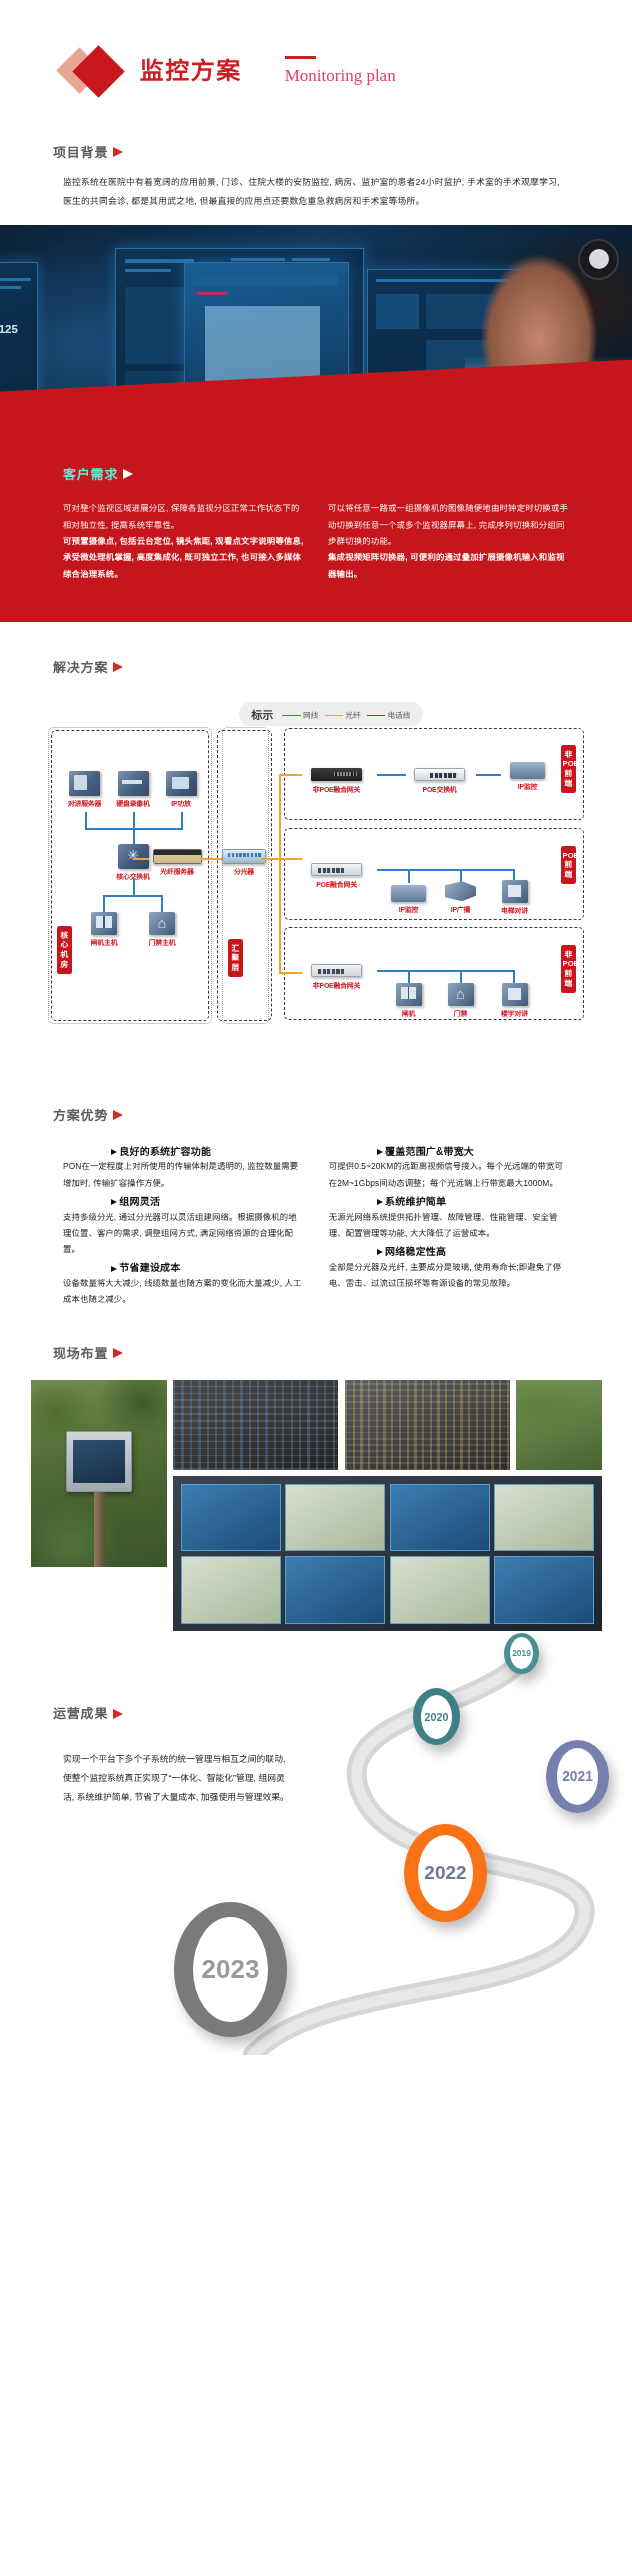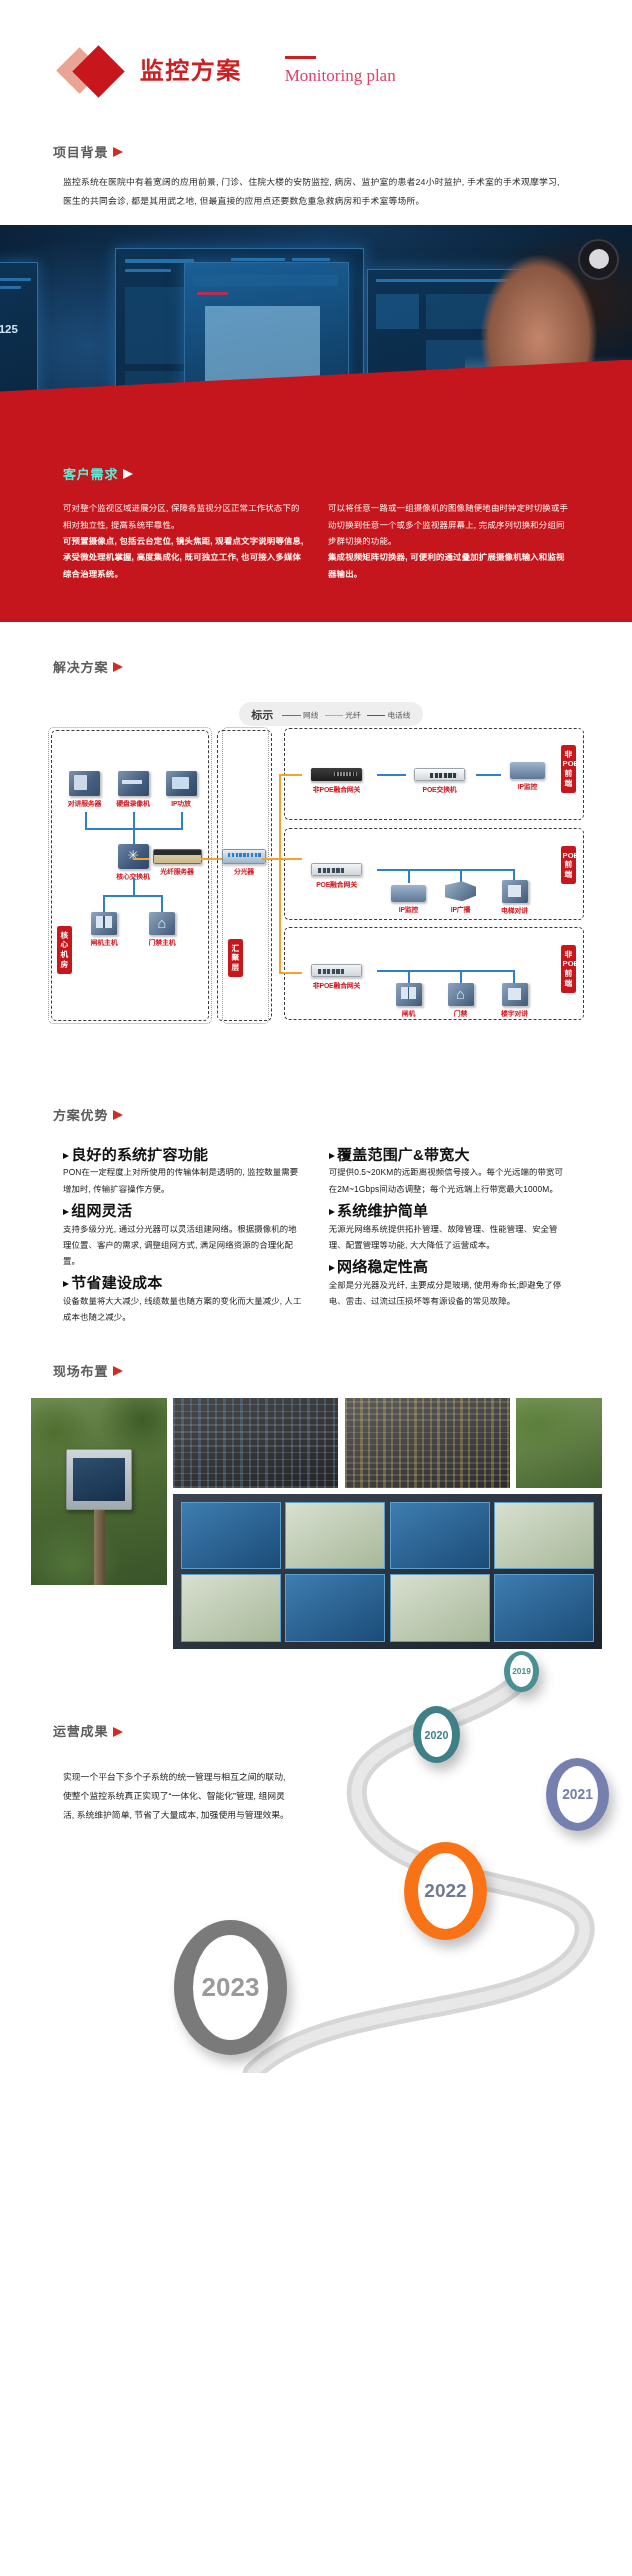--- a/index.html
+++ b/index.html
@@ -306,8 +306,8 @@
   .adv-cols { display: flex; gap: 24.5px; padding: 0 63px; margin-top: 17px; }
   .adv-cols .col { flex: 1 1 0; }
   .adv-h {
-    font-size: 15px; font-weight: 700; color: #111;
-    margin-top: 1.5px; margin-bottom: 0.8px; letter-spacing: 0.2px;
+    font-size: 10px; font-weight: 700; color: #111;
+    margin-top: 1.5px; margin-bottom: 0.8px; letter-spacing: 0.2px; margin-left: 48px;
   }
   .adv-h .tri {
     display: inline-block; width: 0; height: 0;

